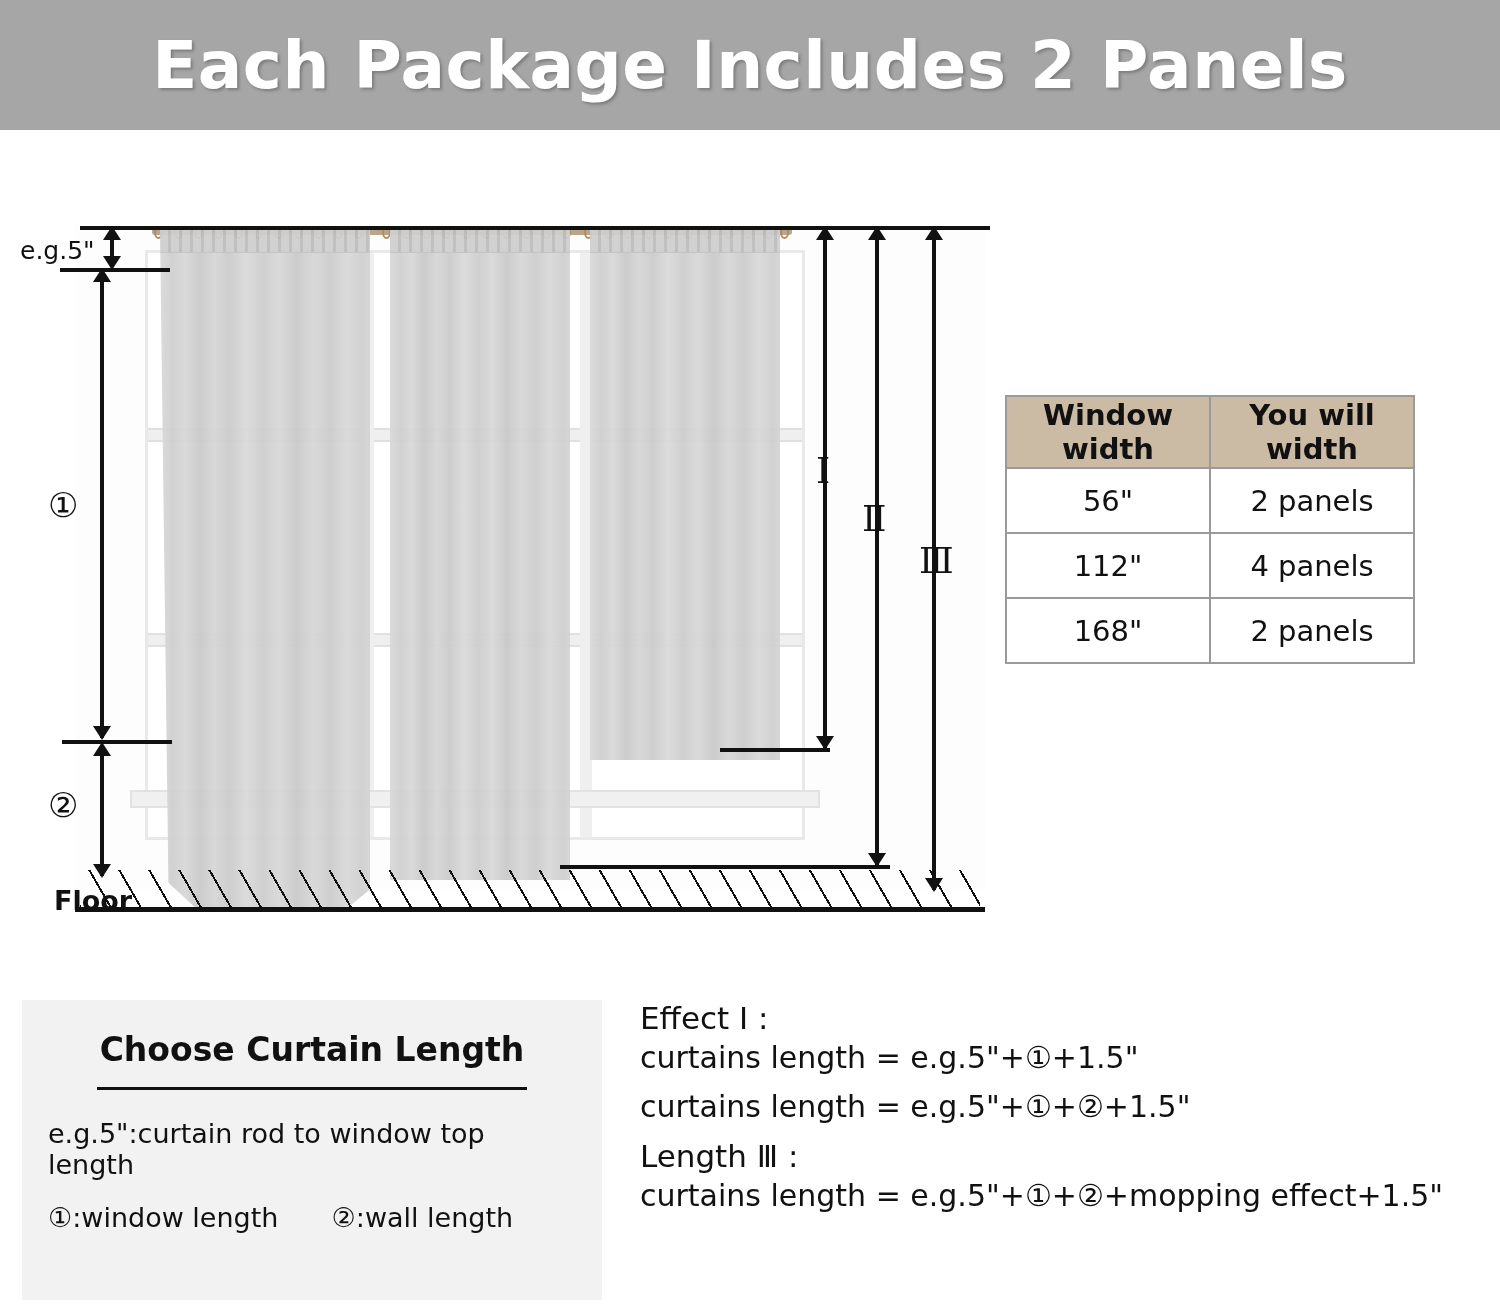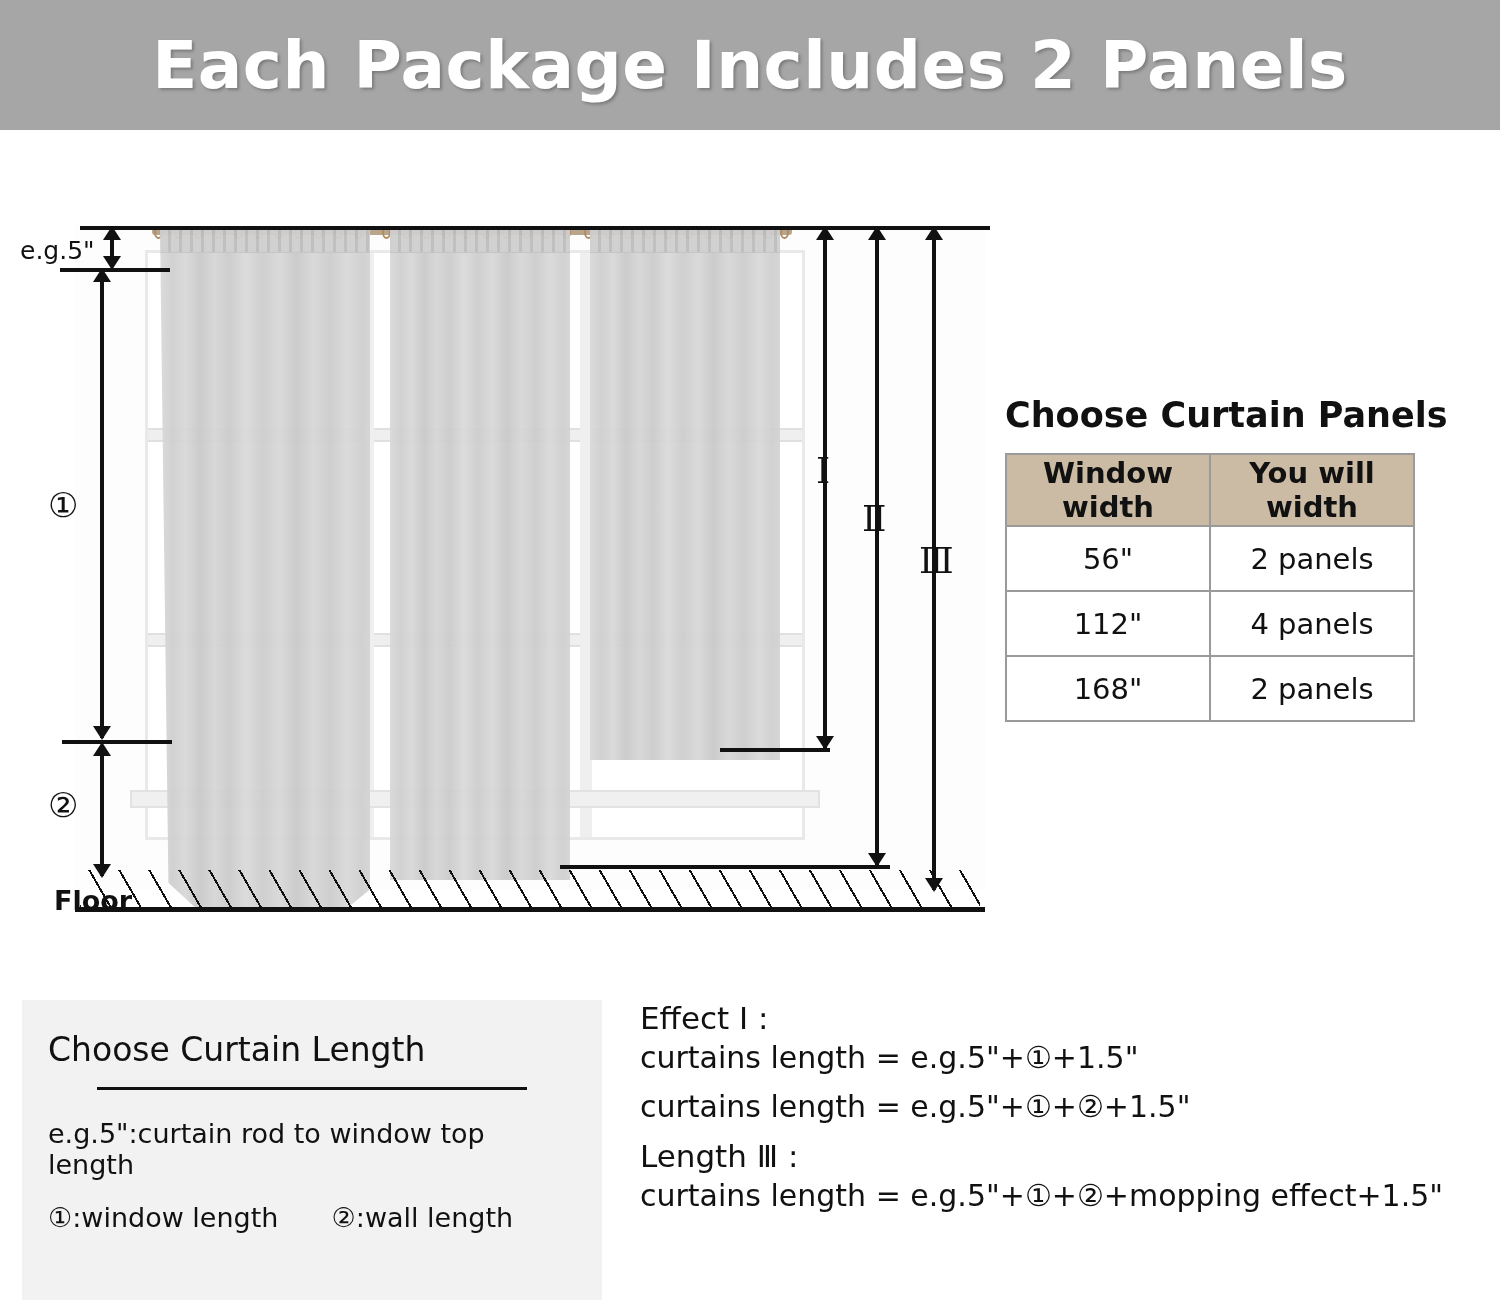--- a/index.html
+++ b/index.html
@@ -328,7 +328,6 @@
 </div>
 
 <div class="panels-box">
-  <div class="panels-title">Choose Curtain Panels</div>
   <table class="panels">
     <thead>
       <tr>

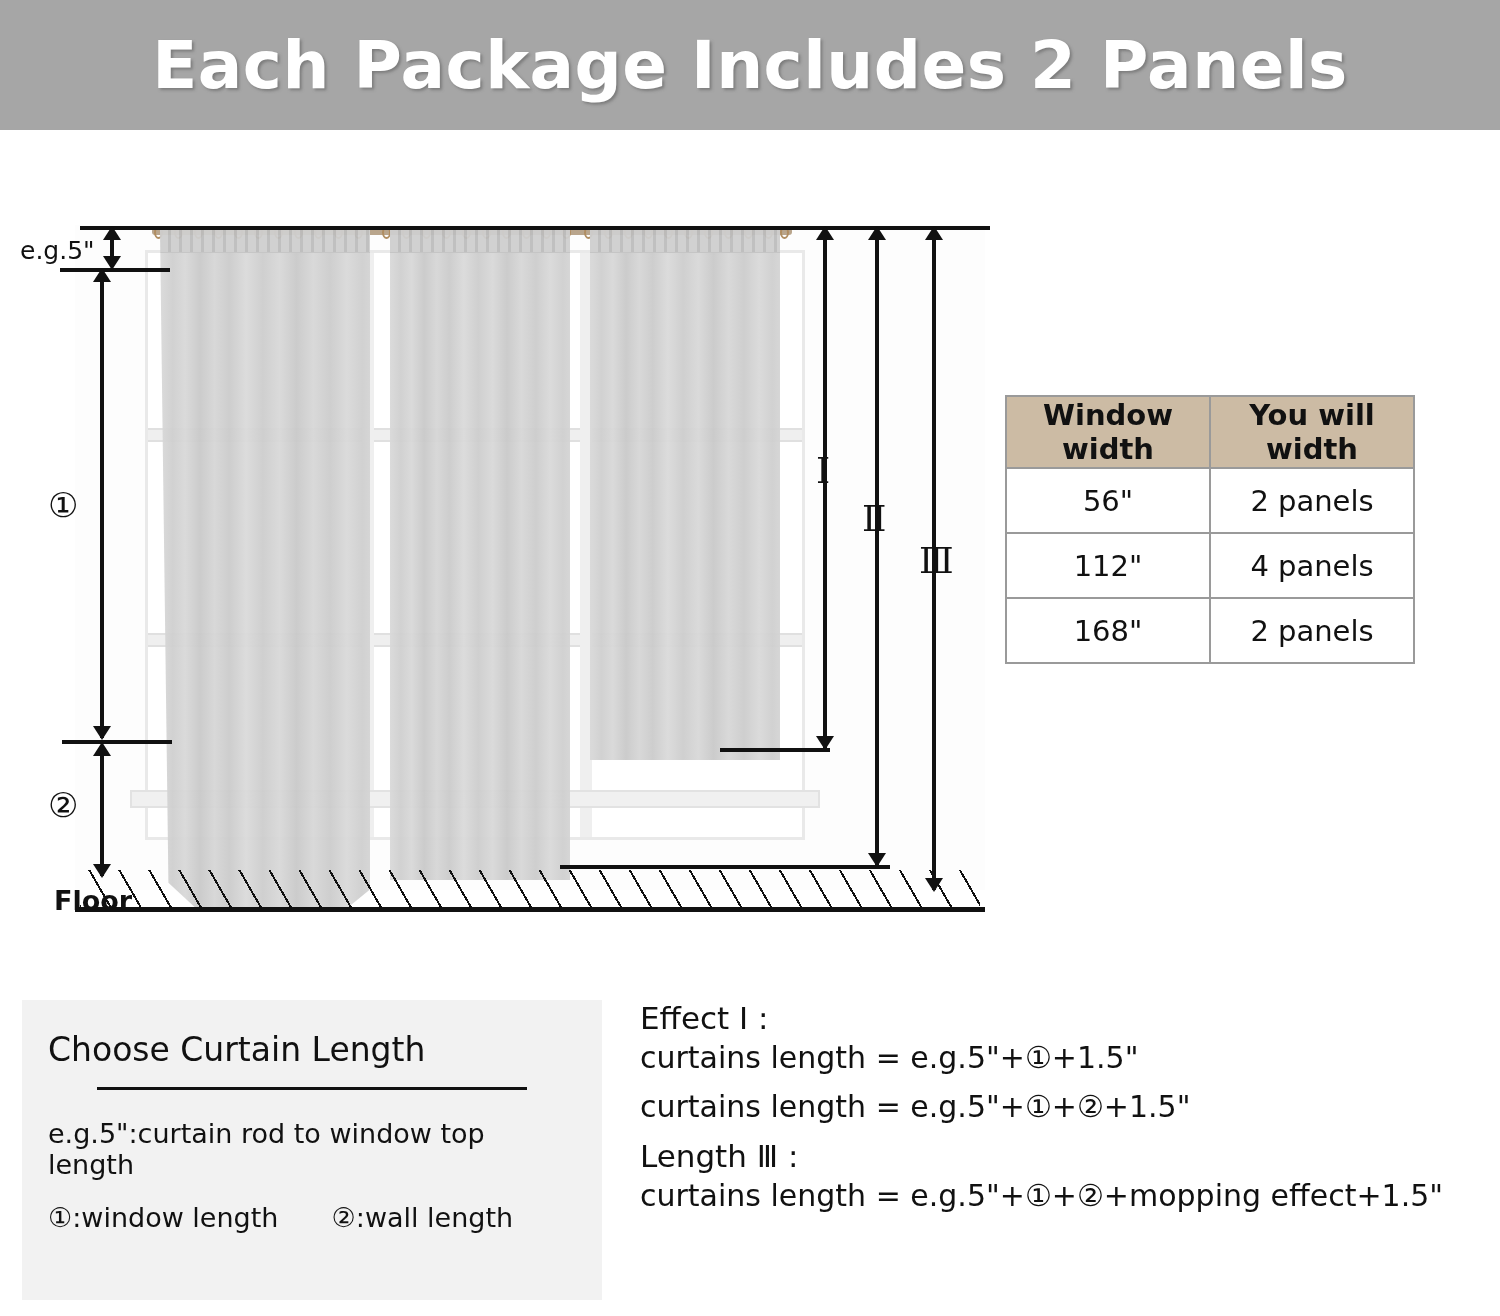--- a/index.html
+++ b/index.html
@@ -196,8 +196,8 @@
     padding: 30px 26px;
   }
   .length-title {
-    font-size: 33px; font-weight: 400; color: #111;
-    text-align: left;
+    font-size: 33px; font-weight: 700; color: #111;
+    text-align: center;
     font-family: "DejaVu Sans", sans-serif;
   }
   .length-rule {

